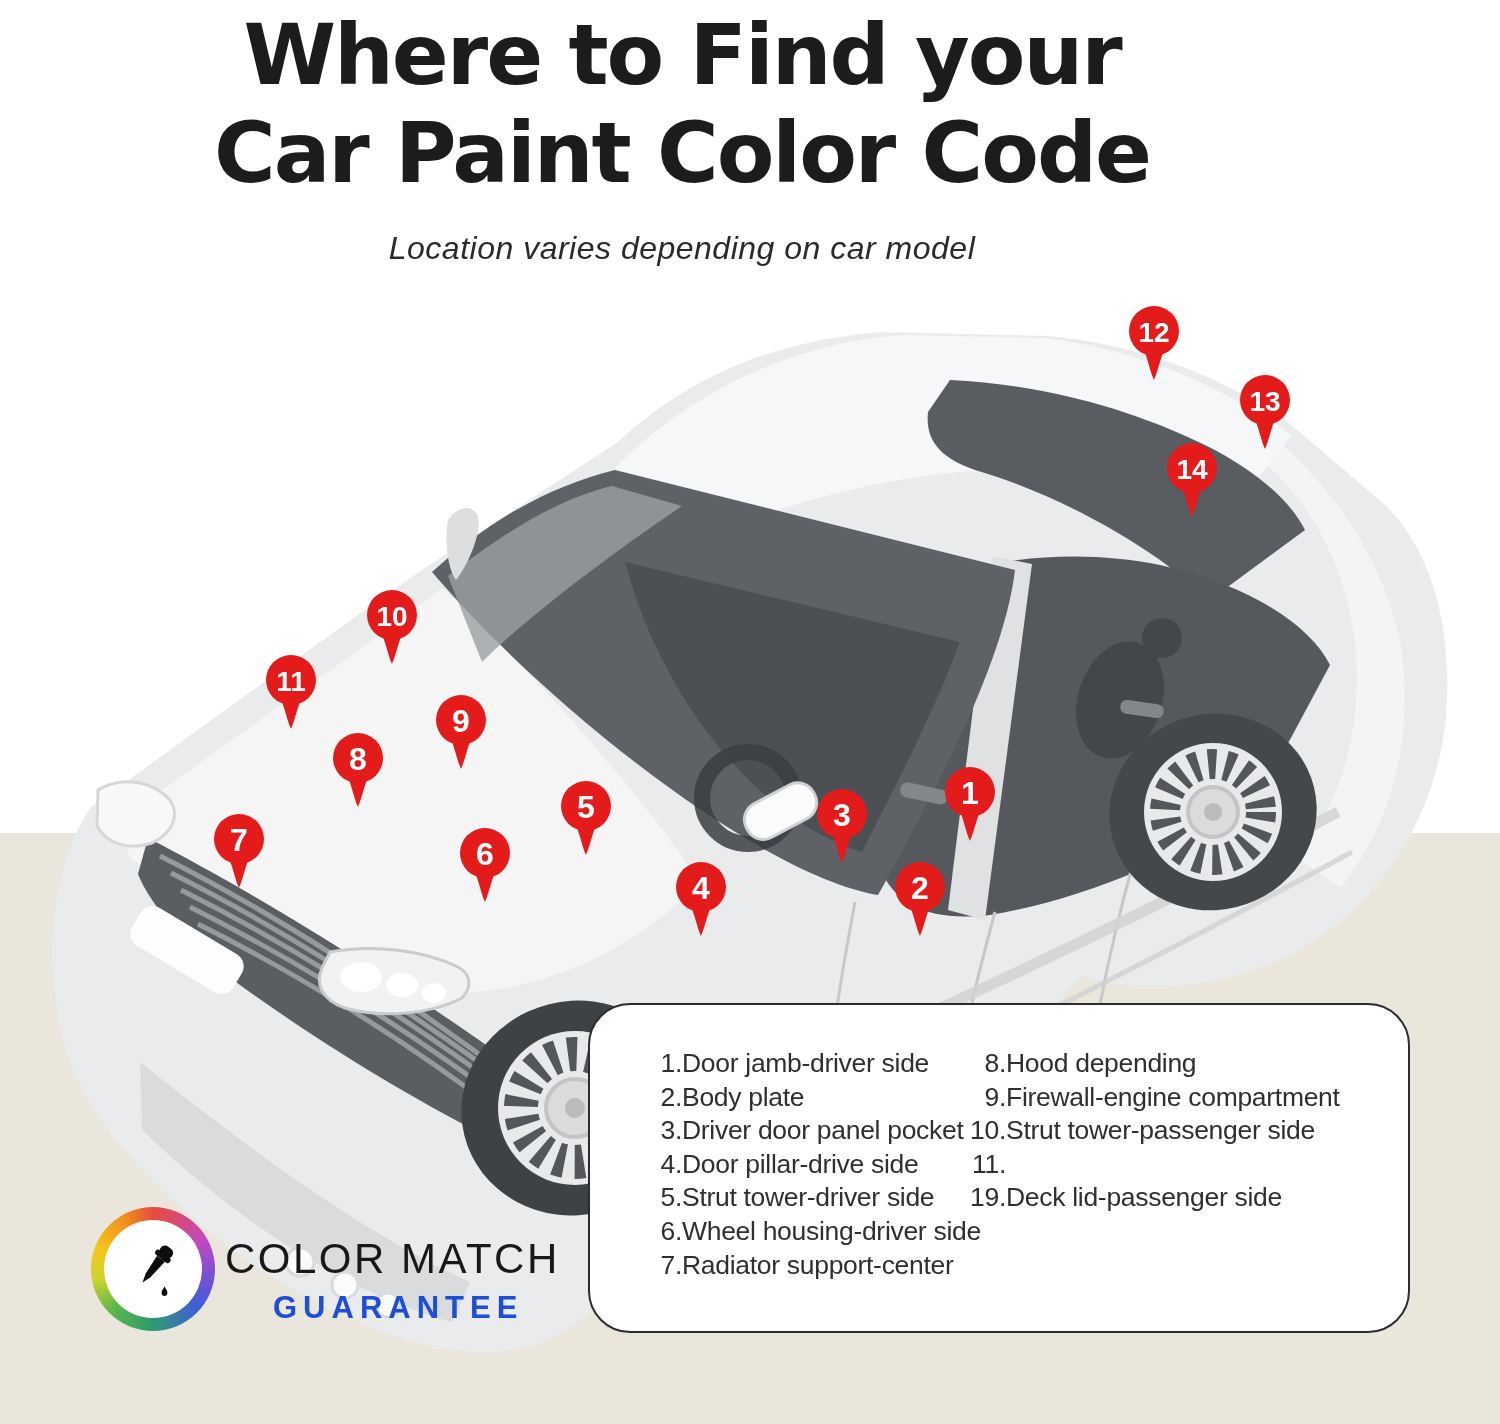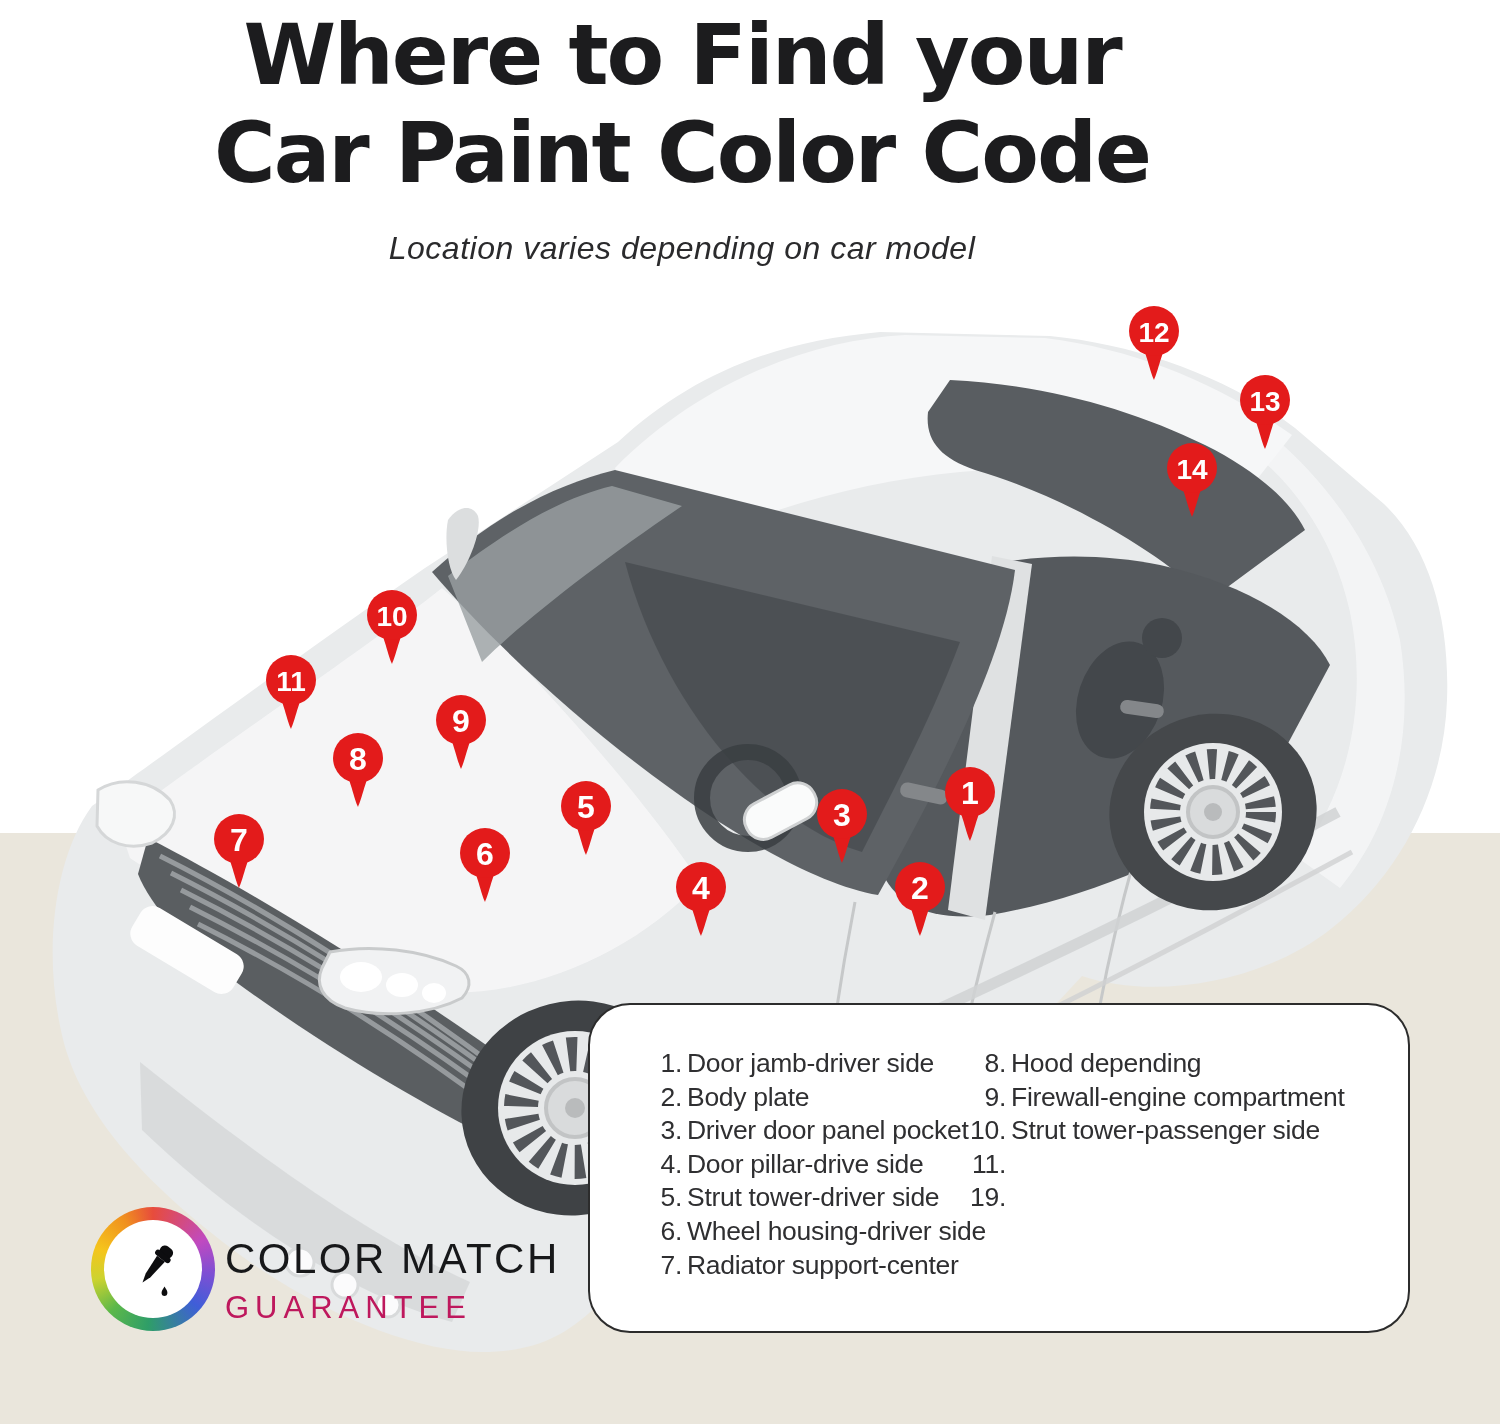--- a/index.html
+++ b/index.html
@@ -21,7 +21,7 @@
   .legend-col .num{display:inline-block;text-align:right;flex:0 0 auto;}
   .legend-col.left .num{width:36px;}
   .legend-col.right .num{width:50px;}
-  .legend-col .lbl{margin-left:5px;}
+  .legend-col .lbl{}
   .badge{position:absolute;left:91px;top:1207px;width:124px;height:124px;border-radius:50%;z-index:3;
          background:conic-gradient(from 0deg,#e74c3c 0deg,#c04ac0 60deg,#7d4fd4 95deg,#3f5ed8 130deg,
                     #2f9e68 185deg,#5cb84a 225deg,#cdd32f 260deg,#f5c51c 290deg,#f0901f 330deg,#e74c3c 360deg);}

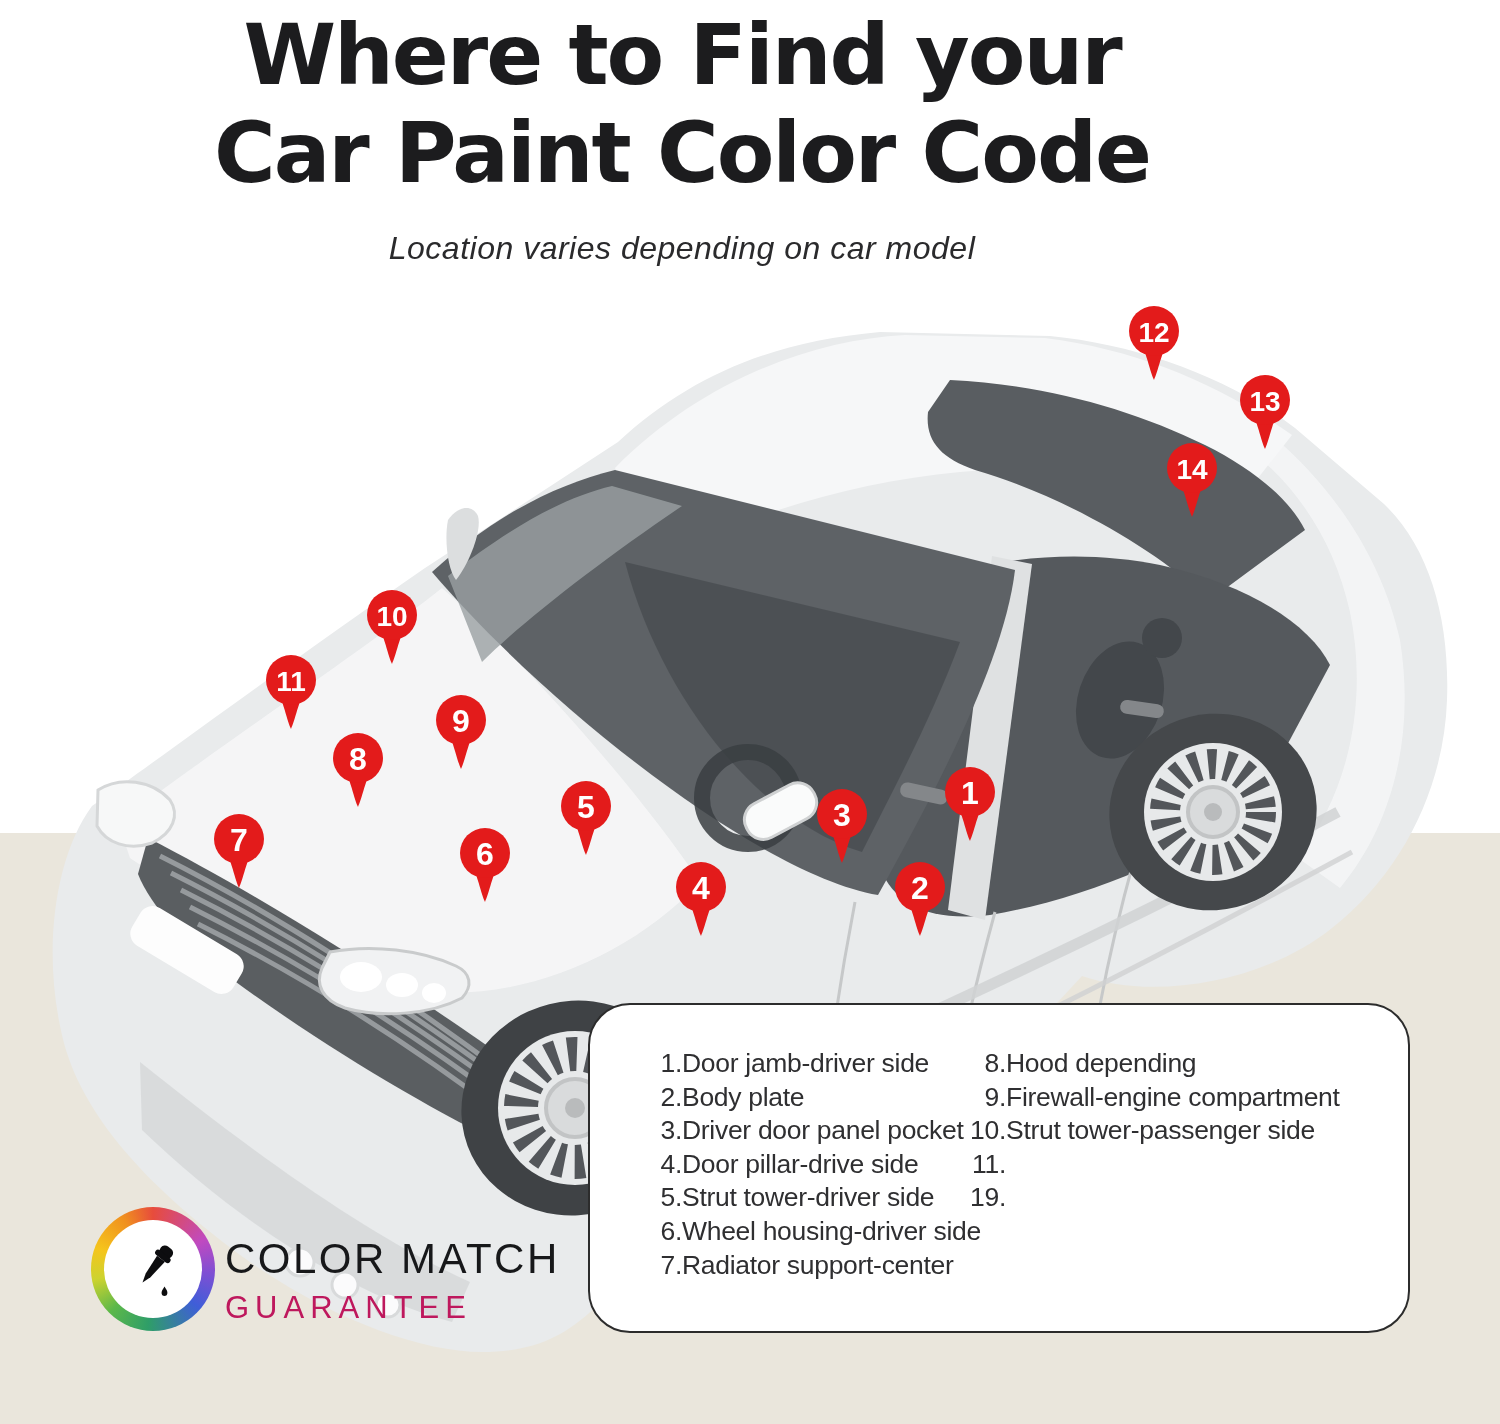--- a/index.html
+++ b/index.html
@@ -311,6 +311,7 @@
         </li>
         <li>
           <span class="num">19.</span>
+          <span class="lbl">Deck lid-passenger side</span>
         </li>
       </ul>
   </div>

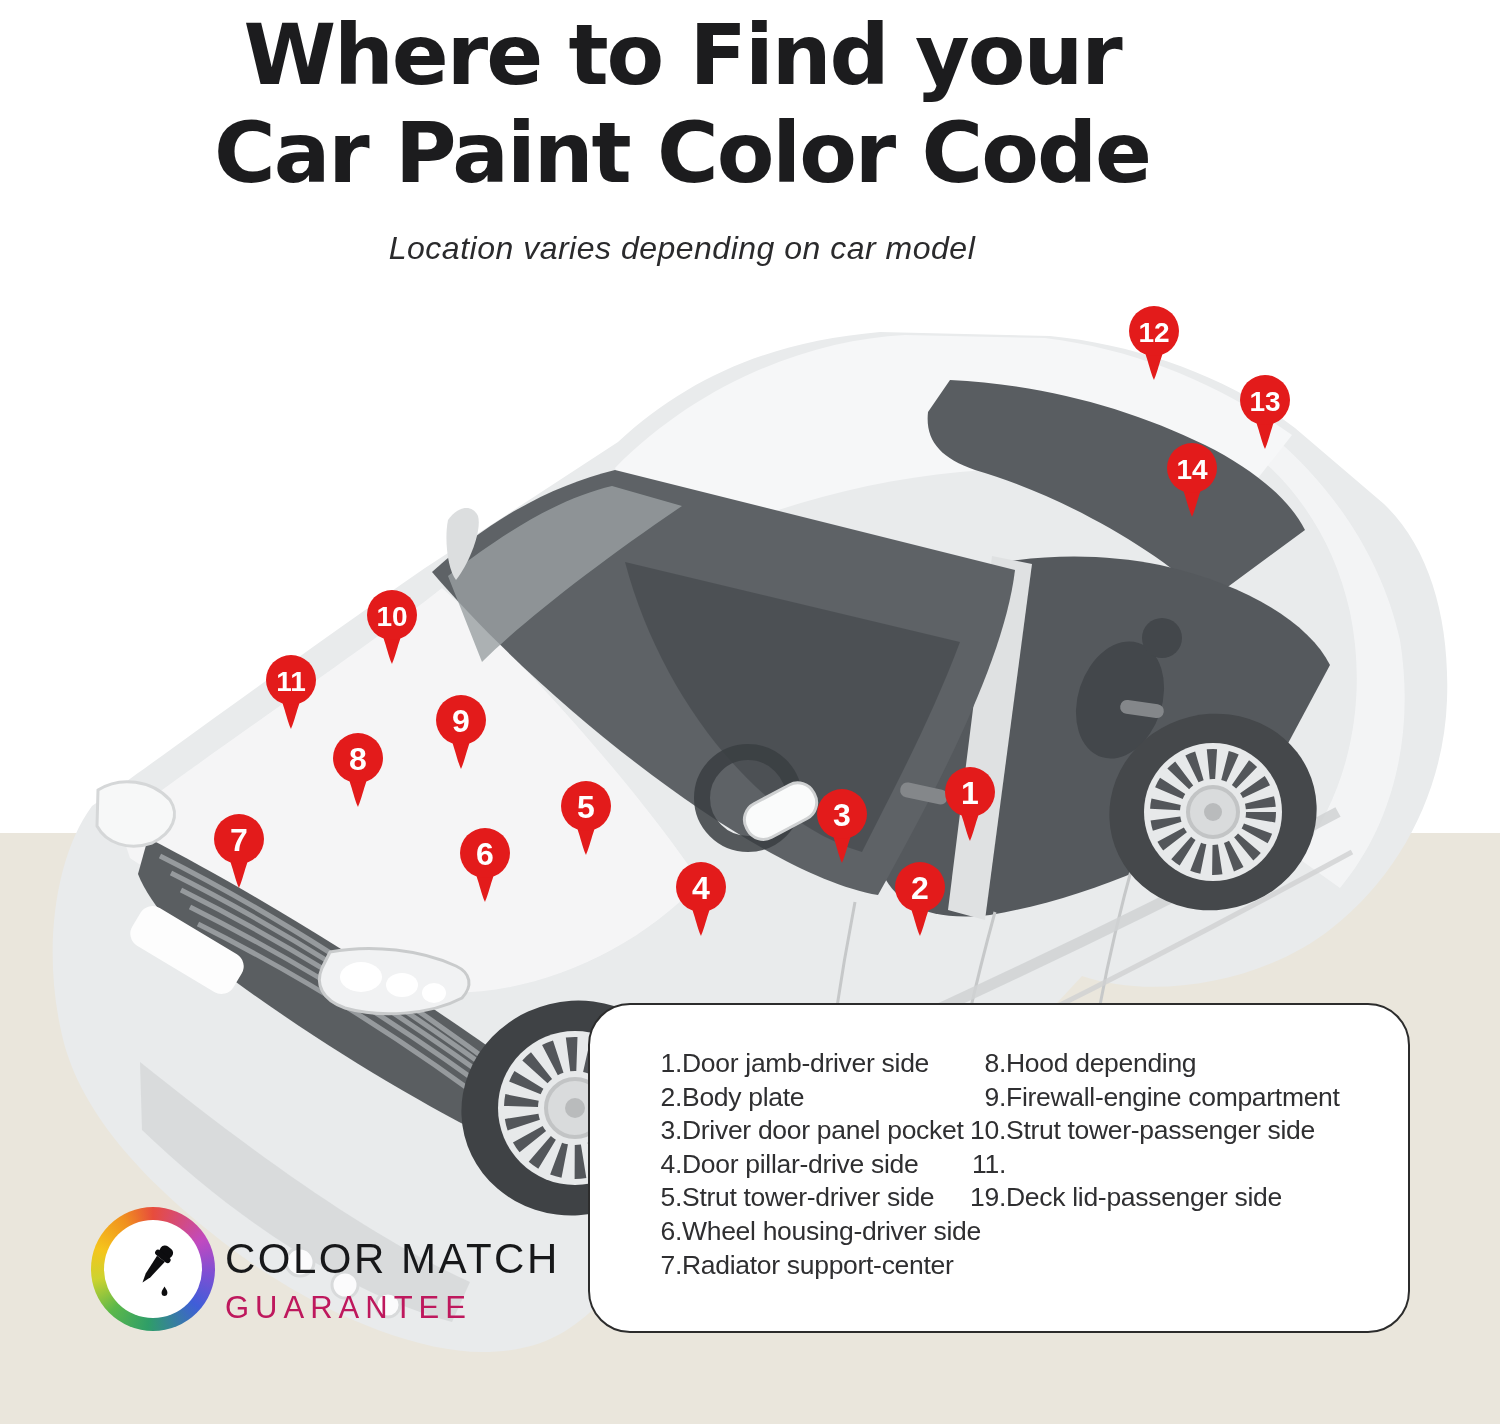--- a/index.html
+++ b/index.html
@@ -29,7 +29,7 @@
                display:flex;align-items:center;justify-content:center;}
   .badge-text{position:absolute;left:225px;top:1235px;z-index:3;}
   .badge-line1{font-size:42px;font-weight:400;letter-spacing:2.5px;color:#17181a;}
-  .badge-line2{margin-top:7px;font-size:31px;font-weight:400;letter-spacing:6px;color:#be185d;}
+  .badge-line2{margin-top:7px;font-size:31px;font-weight:700;letter-spacing:6px;color:#1d4ed8;margin-left:48px;}
   .pin-num{fill:#ffffff;font-family:"Liberation Sans",sans-serif;font-weight:700;text-anchor:middle;}
 </style>
 </head>

